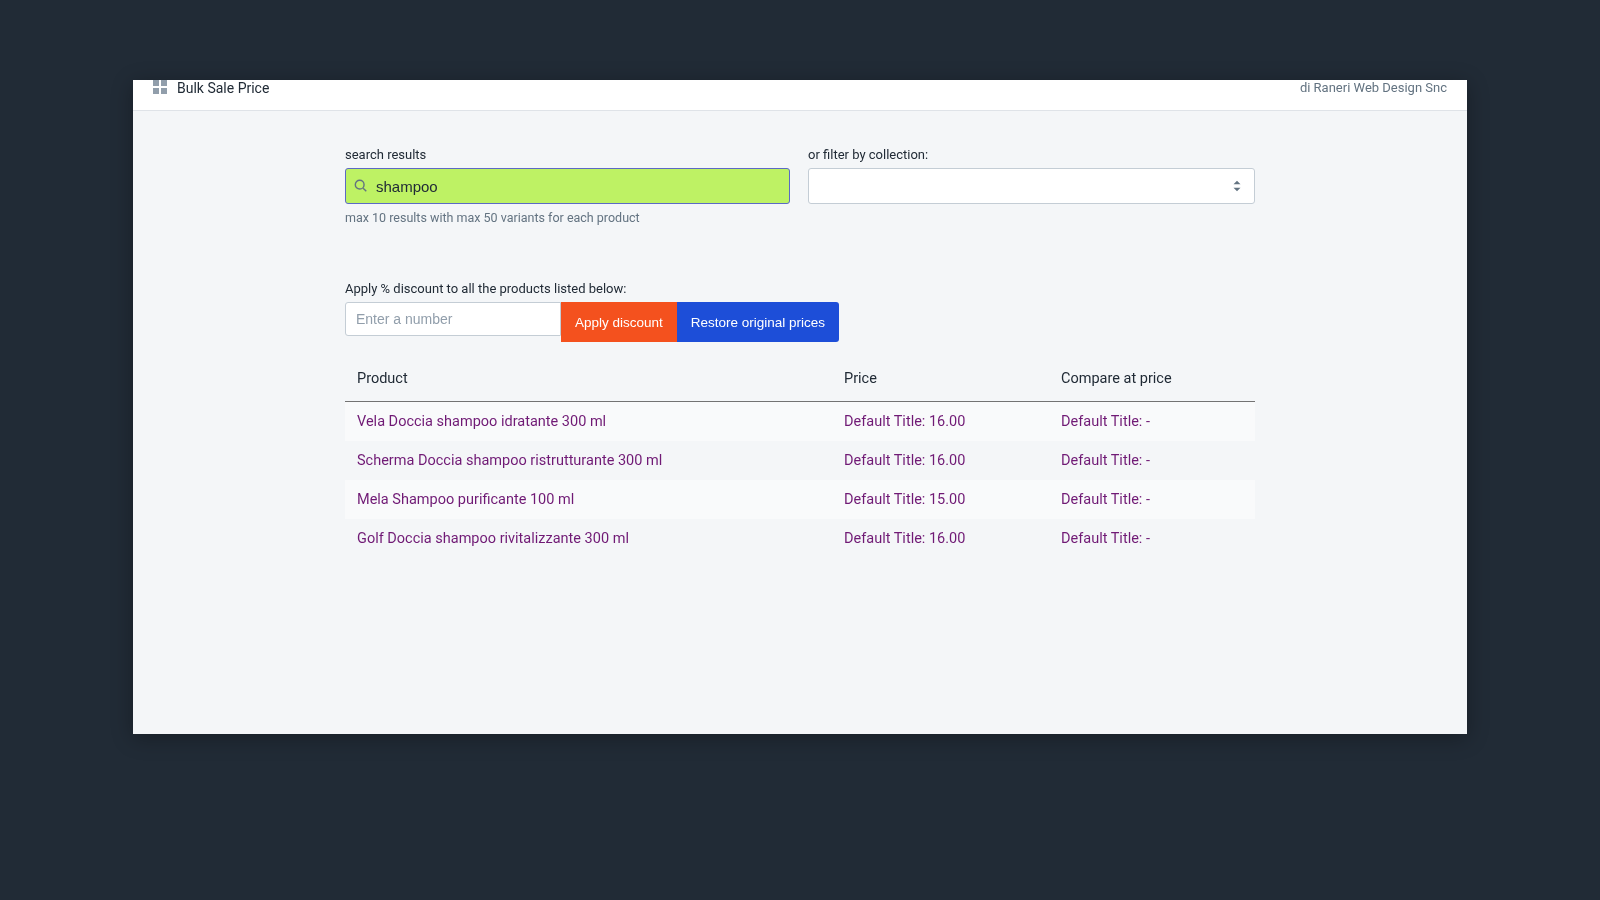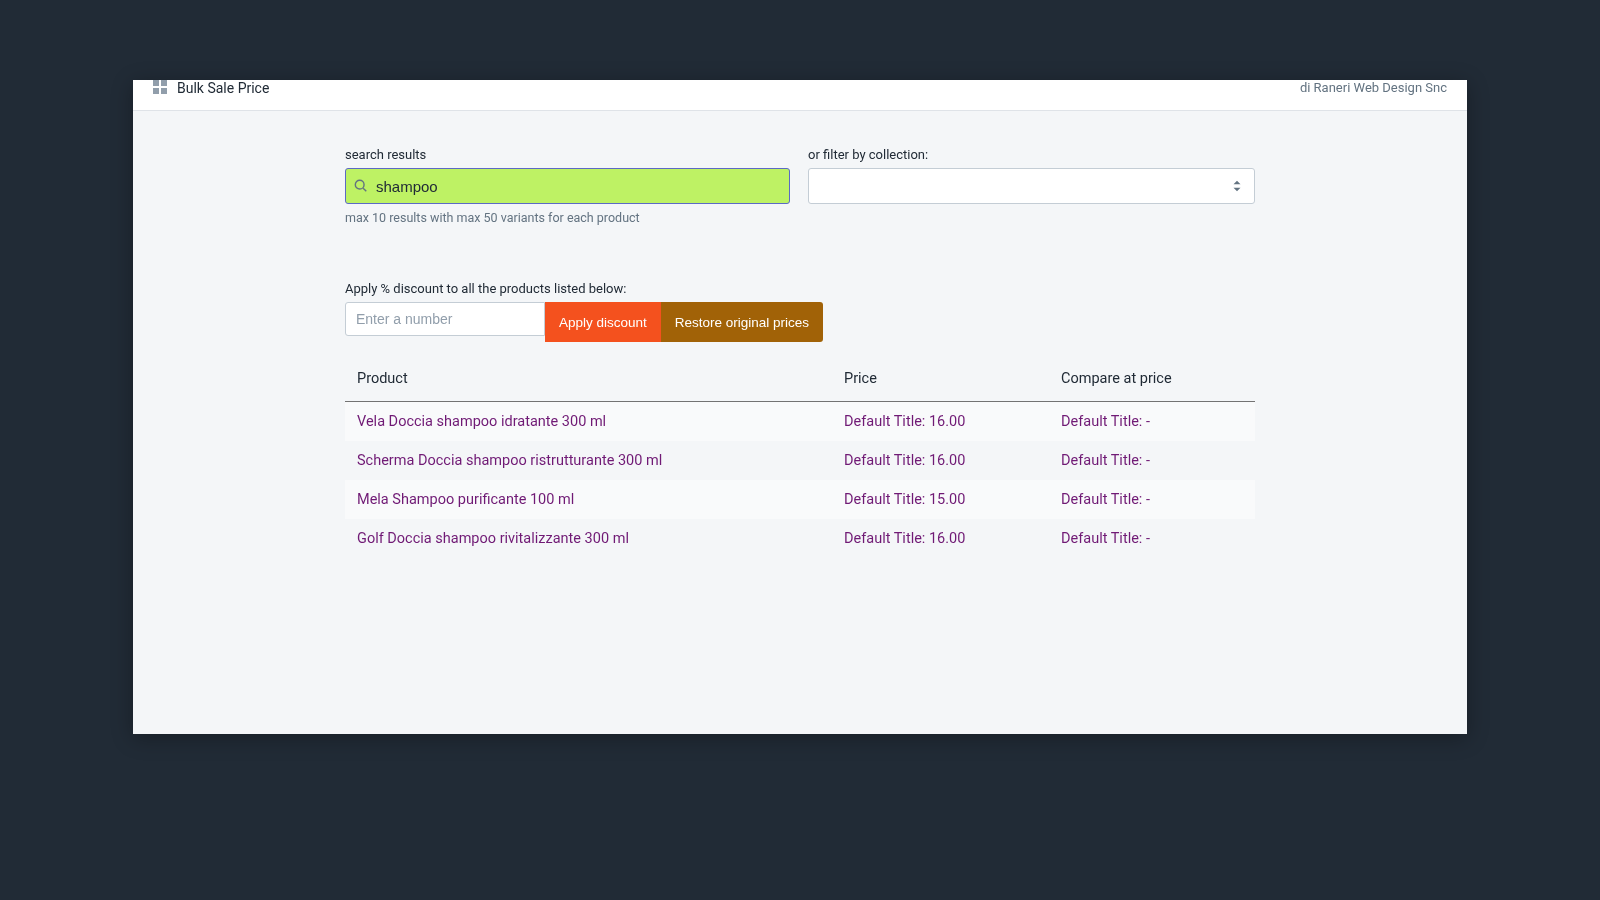--- a/index.html
+++ b/index.html
@@ -119,7 +119,7 @@
       display: flex;
     }
     .number-input {
-      width: 200px;
+      width: 216px;
       height: 32px;
       border: 1px solid #c4cdd5;
       border-radius: 3px 0 0 3px;

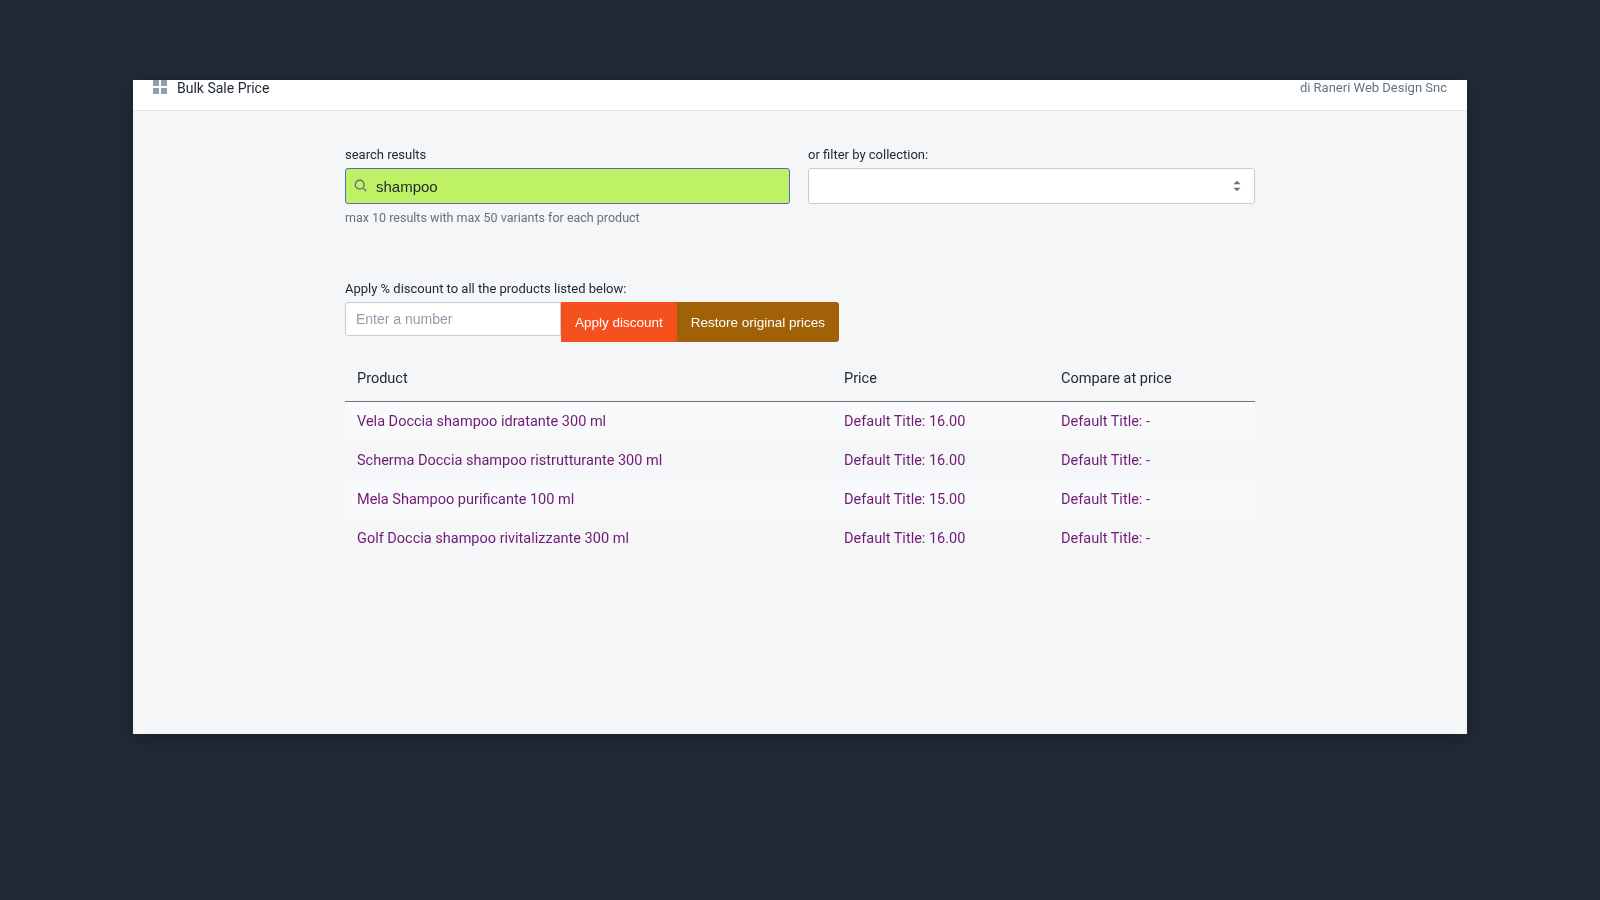--- a/index.html
+++ b/index.html
@@ -140,7 +140,7 @@
       align-items: center;
     }
     .btn-orange { background: #f4511e; }
-    .btn-purple { background: #a16207; border-radius: 0 3px 3px 0; }
+    .btn-purple { background: #1d4ed8; border-radius: 0 3px 3px 0; }
 
     .table {
       margin-top: 18px;

